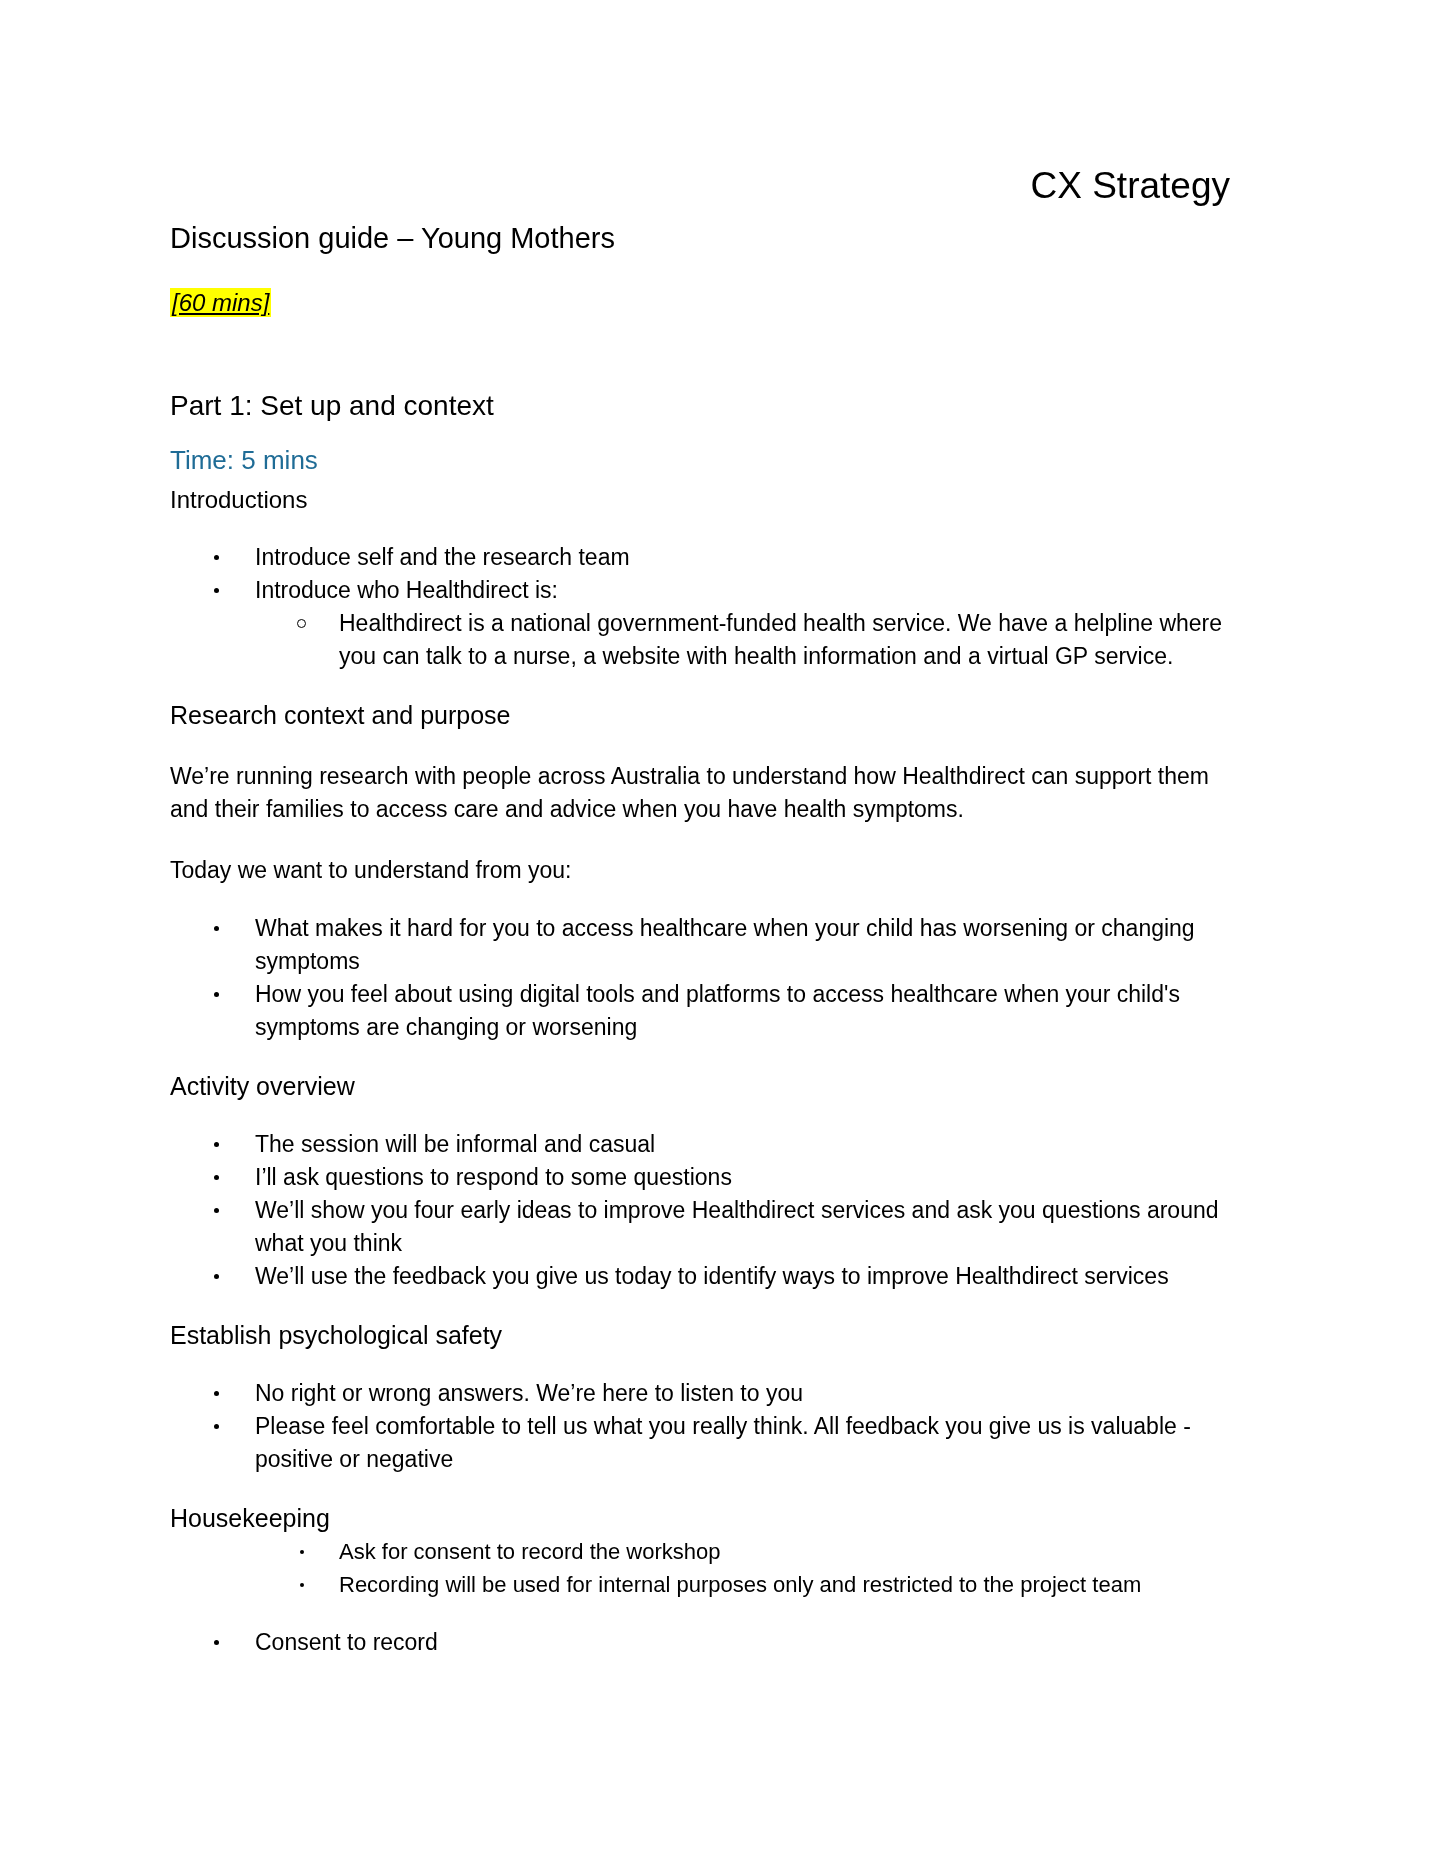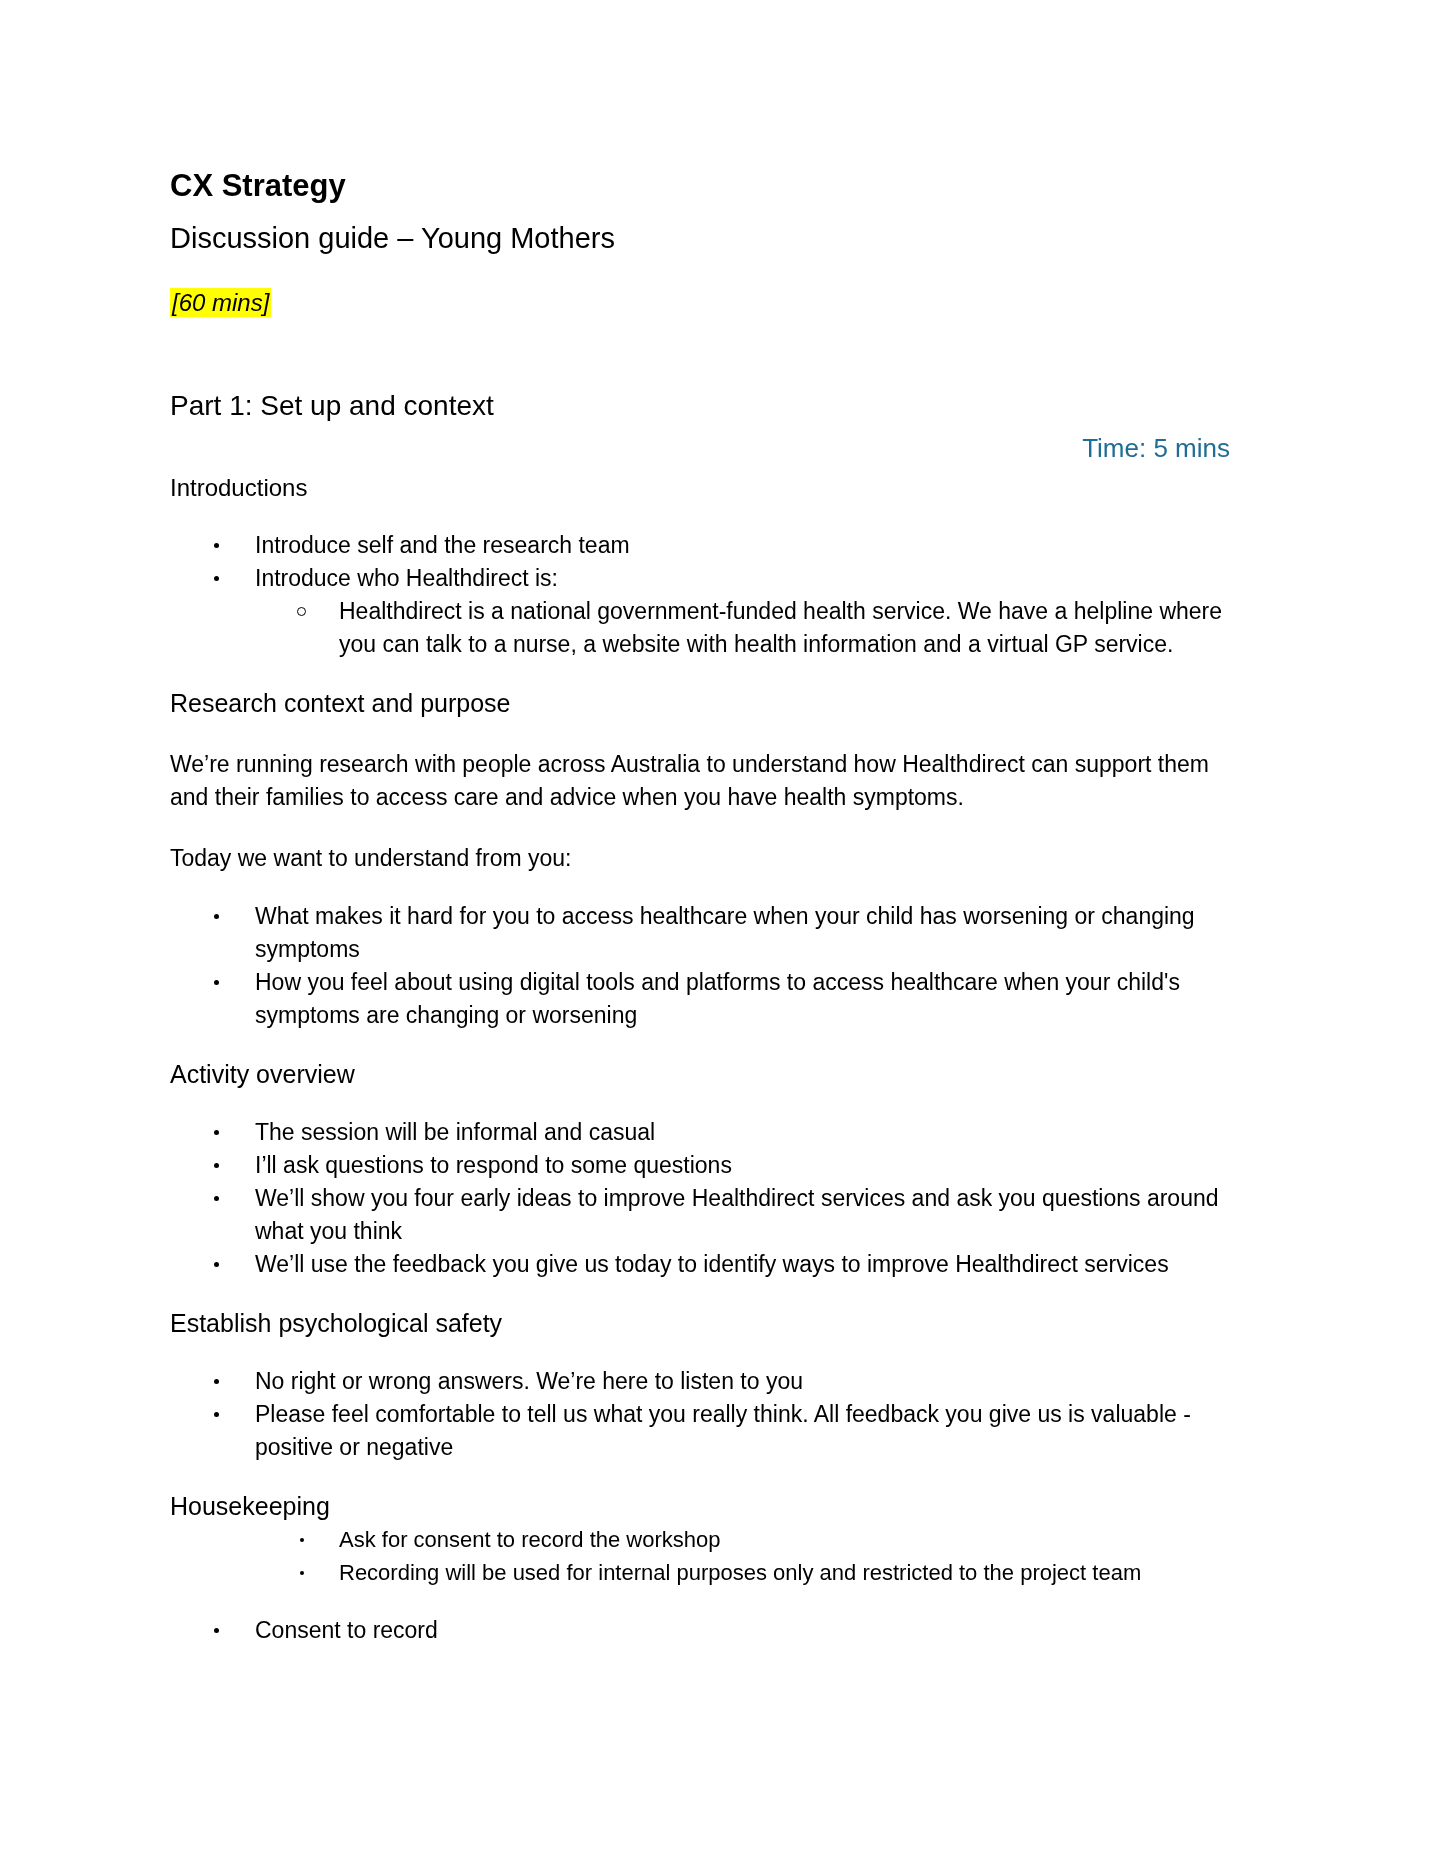--- a/index.html
+++ b/index.html
@@ -18,9 +18,10 @@
     padding: 168px 210px 0 170px;
   }
   .doc-title {
-    font-size: 31px;
+    font-size: 37px;
     line-height: 36px;
-    font-weight: 700;
+    font-weight: 400;
+    text-align: right;
   }
   .doc-subtitle {
     font-size: 29px;

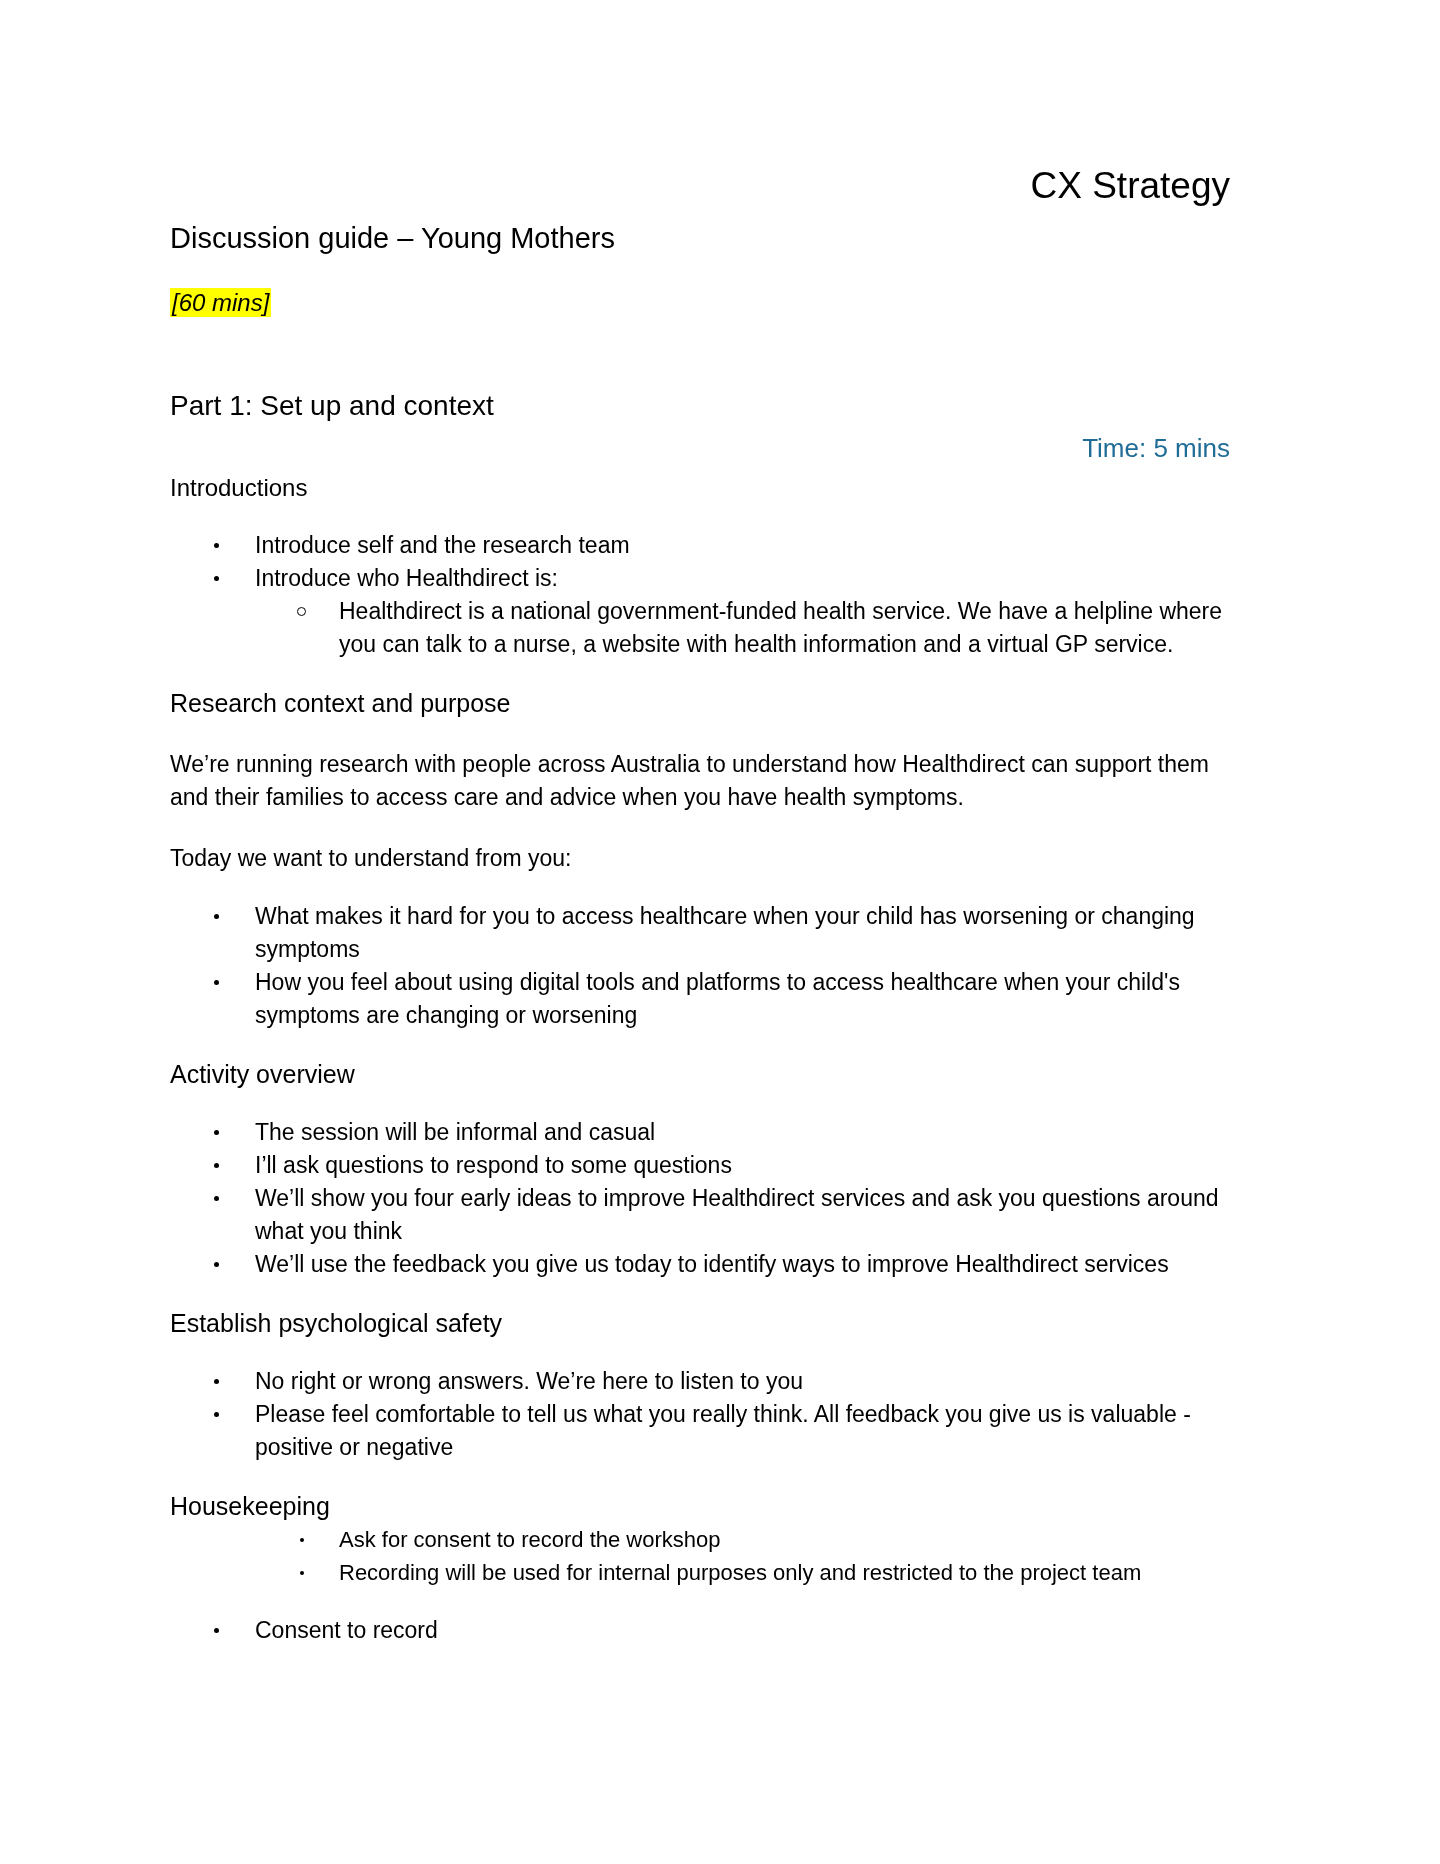--- a/index.html
+++ b/index.html
@@ -33,6 +33,7 @@
     margin-top: 32px;
     font-size: 24px;
     line-height: 30px;
+    text-decoration: underline;
   }
   .highlight {
     background: #ffff00;

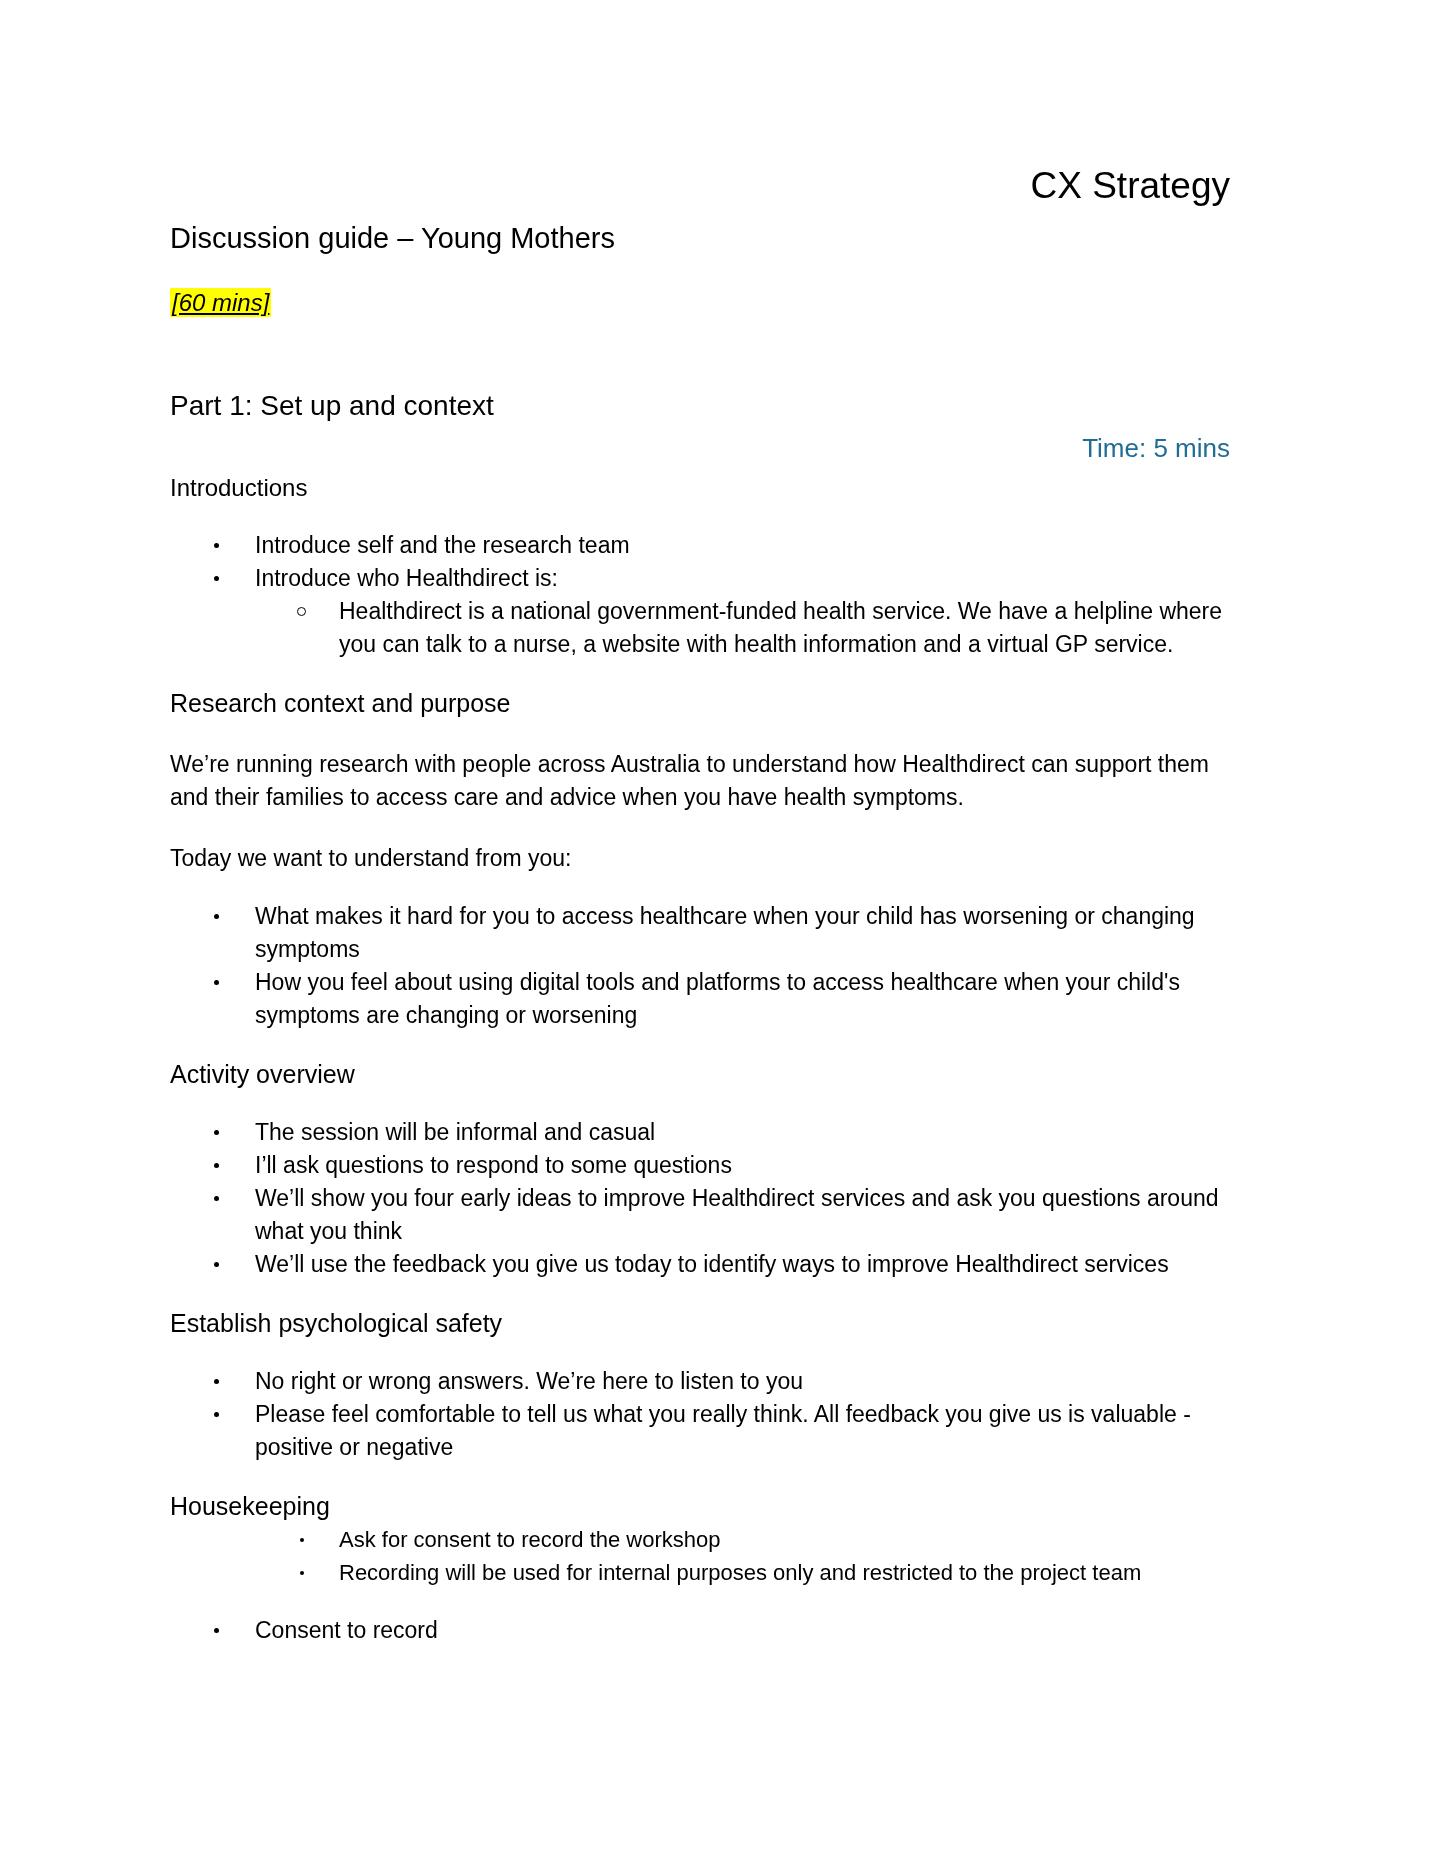--- a/index.html
+++ b/index.html
@@ -51,8 +51,7 @@
     line-height: 34px;
     font-weight: 400;
     color: #1f6c96;
-    margin-top: 7px;
-    text-align: right;
+    margin-top: 19px;
   }
   .intro-heading {
     font-size: 24px;

